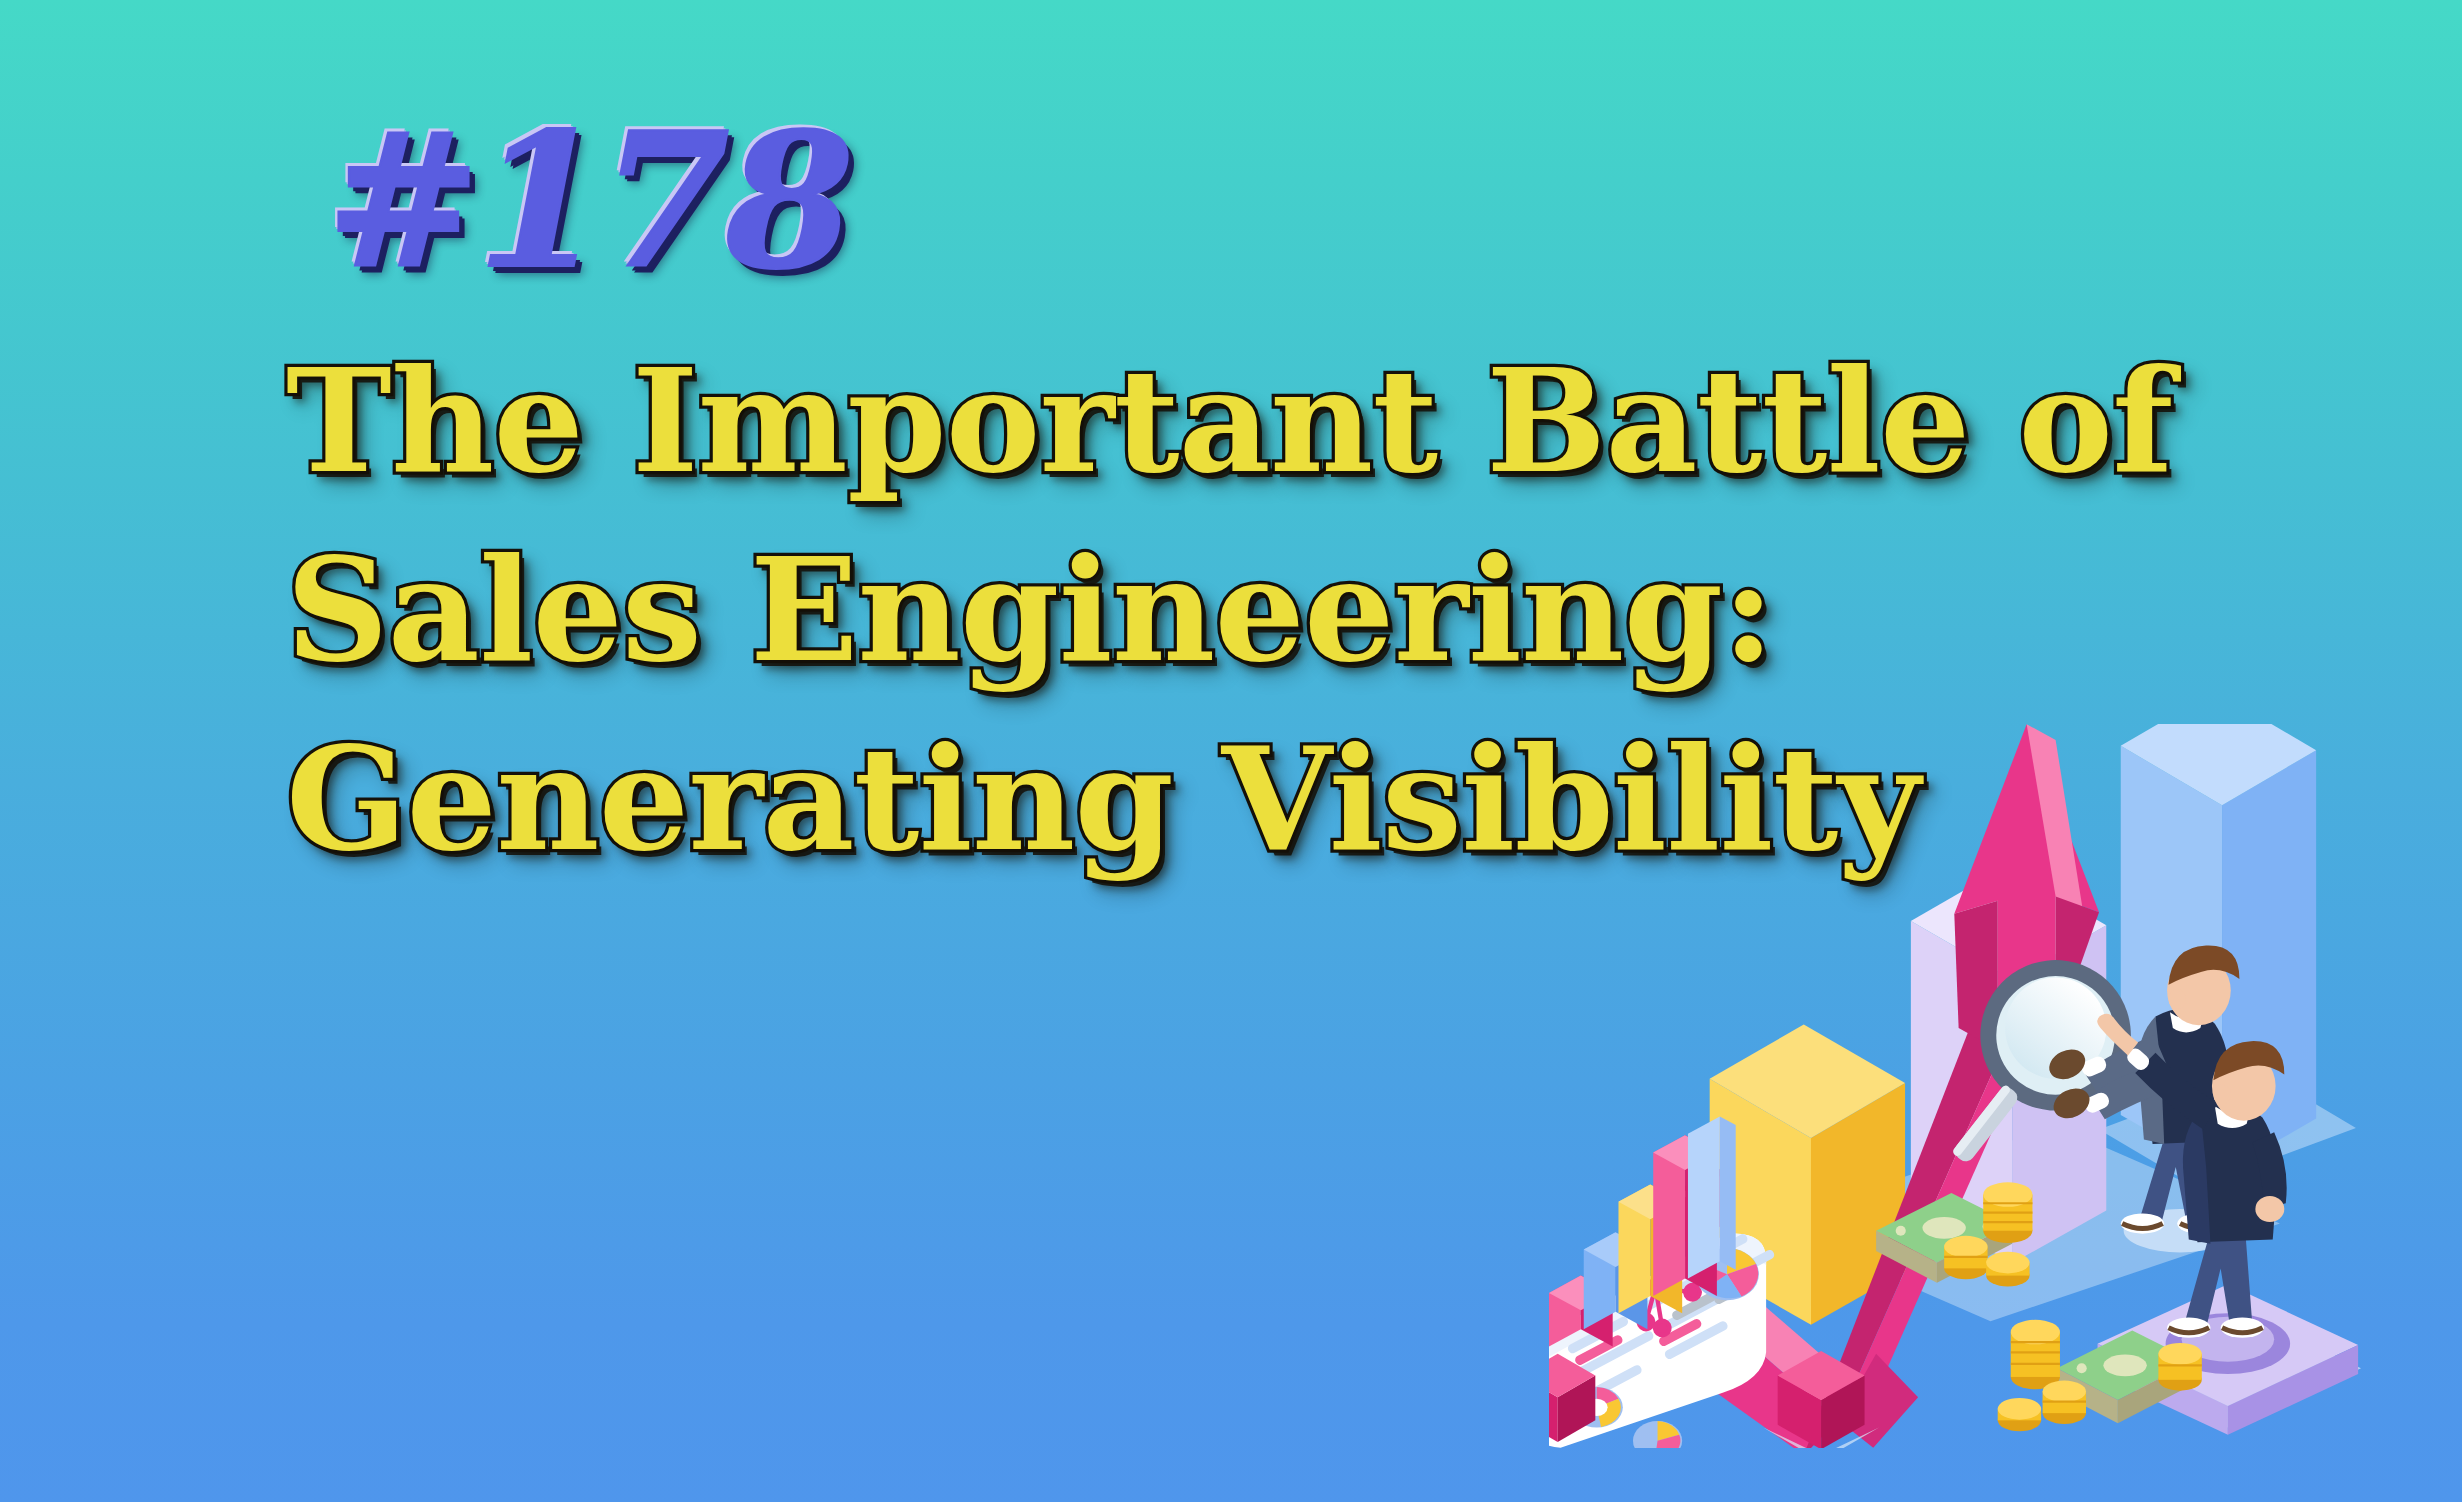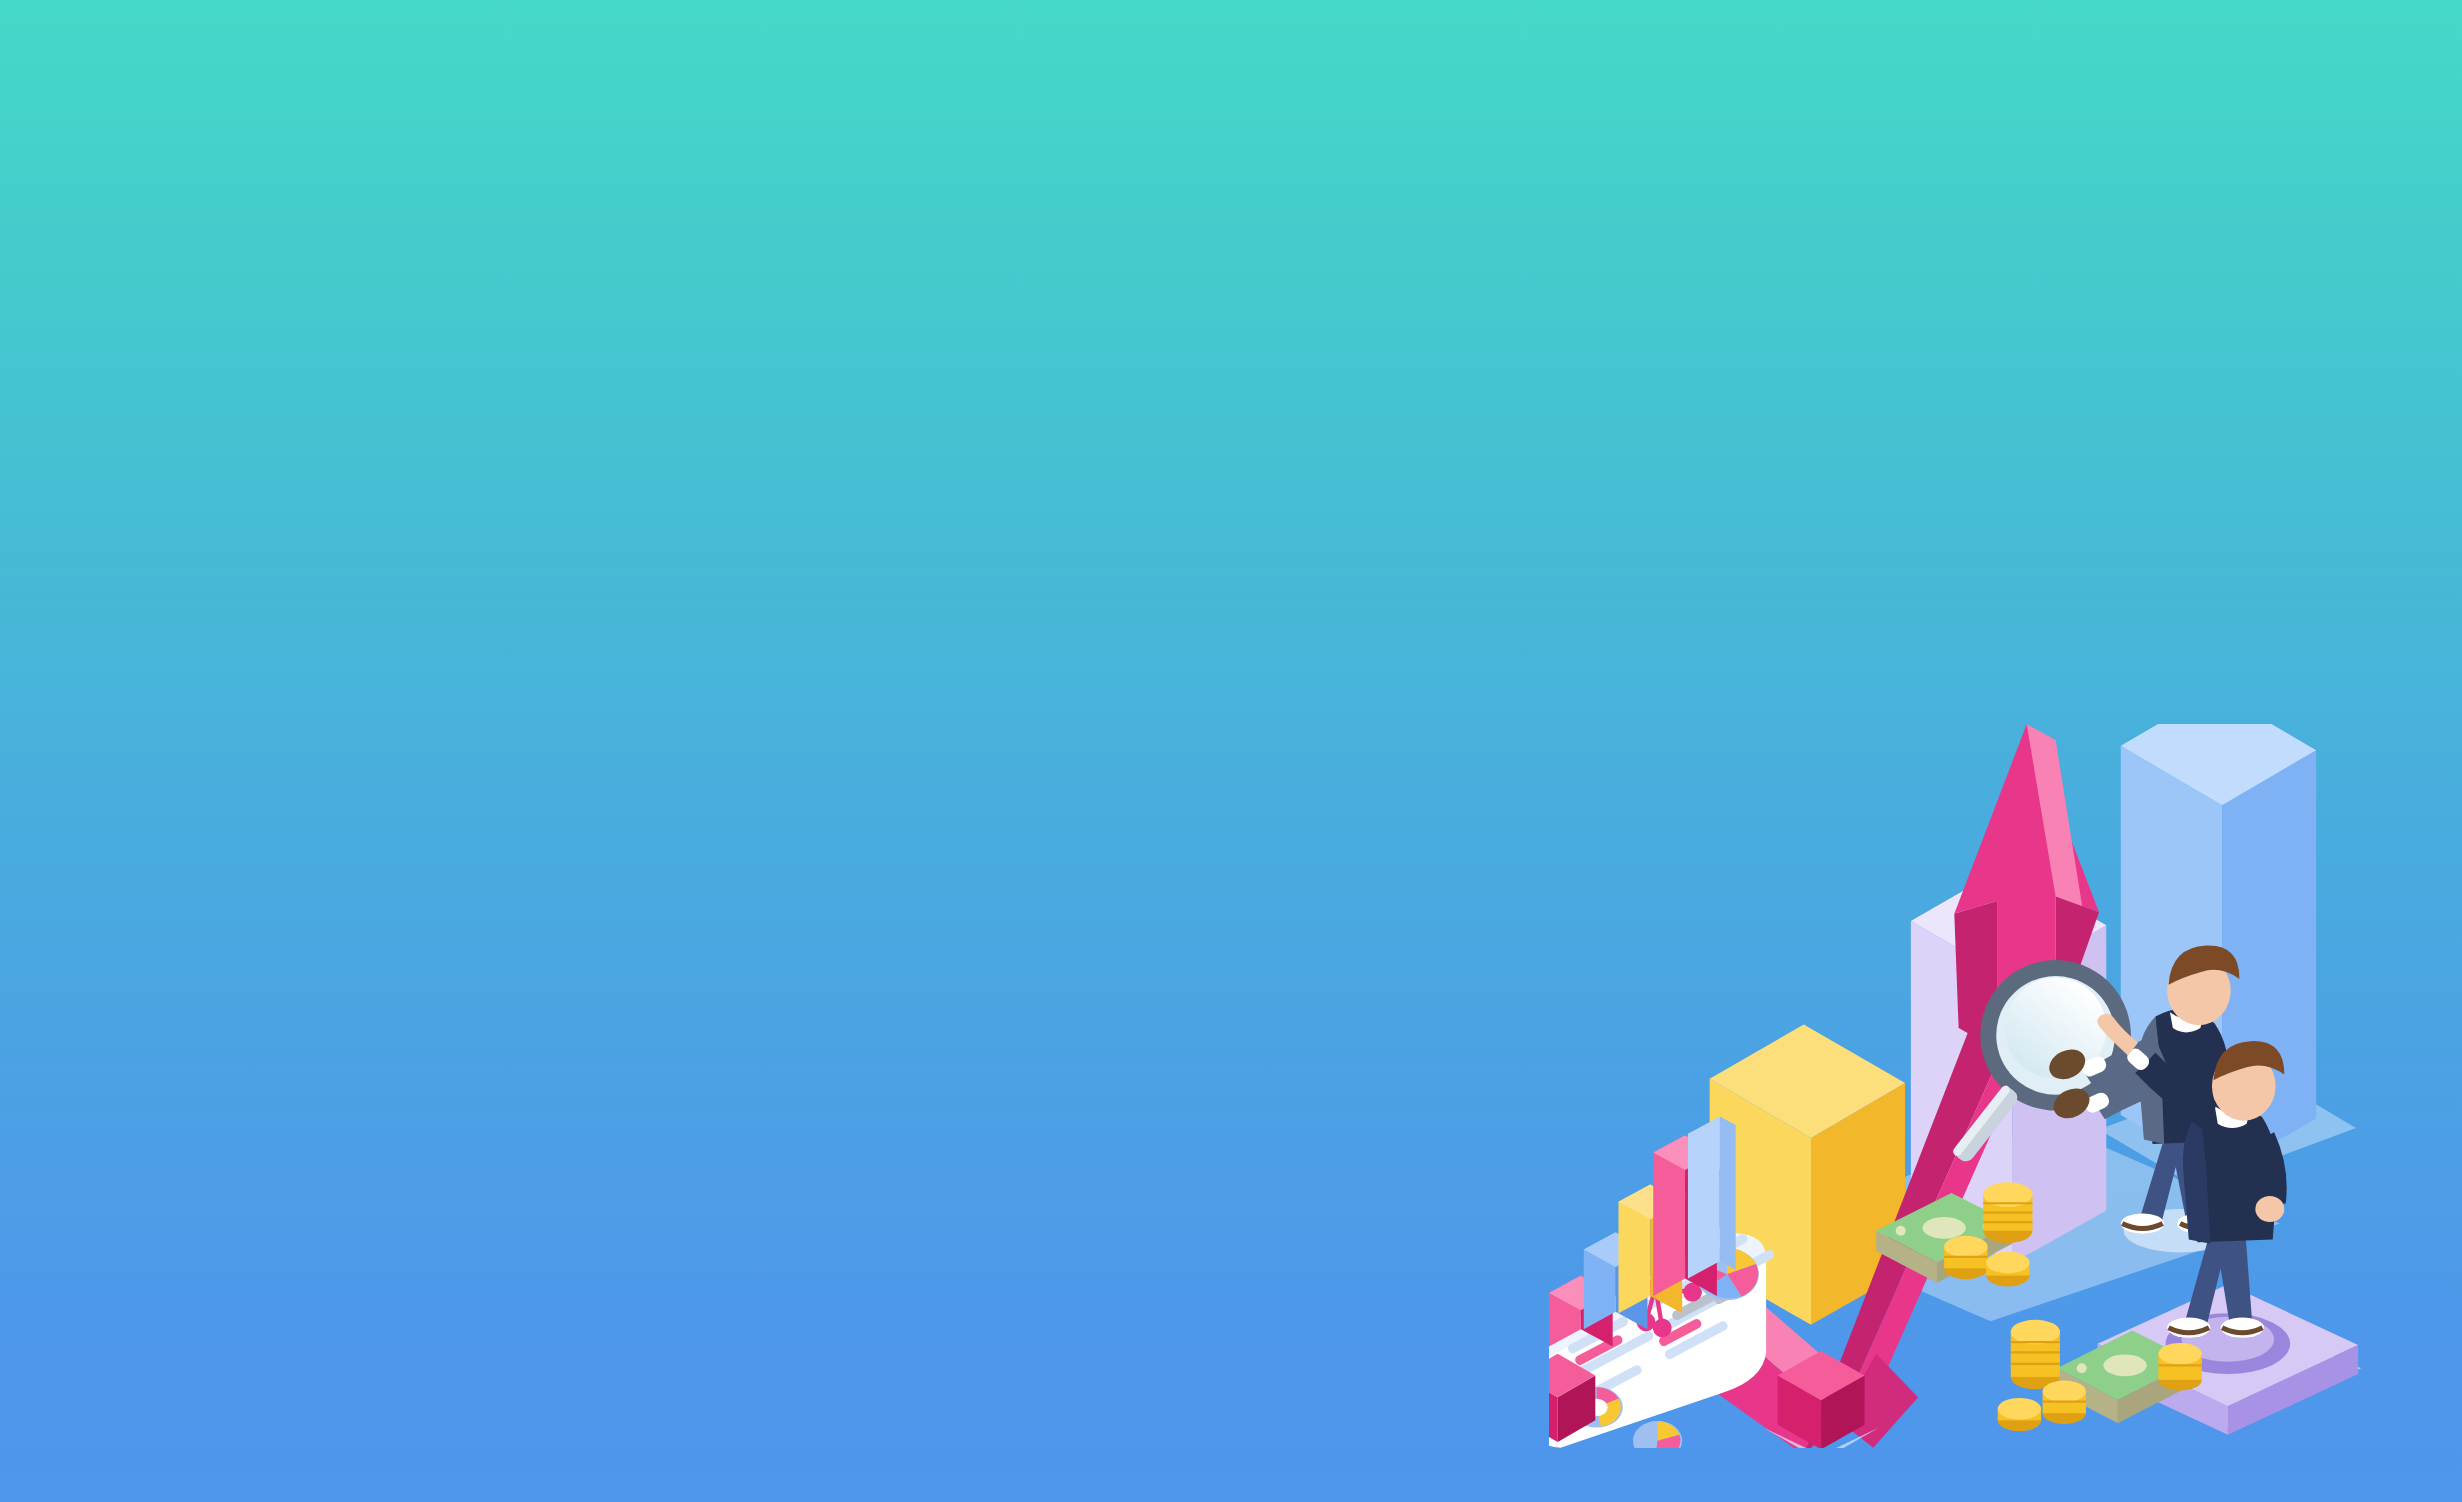--- a/index.html
+++ b/index.html
@@ -81,6 +81,17 @@
 
 <div id="poster">
 
+  <div id="text-block">
+
+    <div class="issue-number">#178</div>
+
+    <div class="title-lines">
+      <div class="title-line">The Important Battle of</div>
+      <div class="title-line">Sales Engineering:</div>
+      <div class="title-line">Generating Visibility</div>
+    </div>
+
+  </div>
 
   <div id="illustration">
     <svg viewBox="0 0 1180 1000" xmlns="http://www.w3.org/2000/svg">

